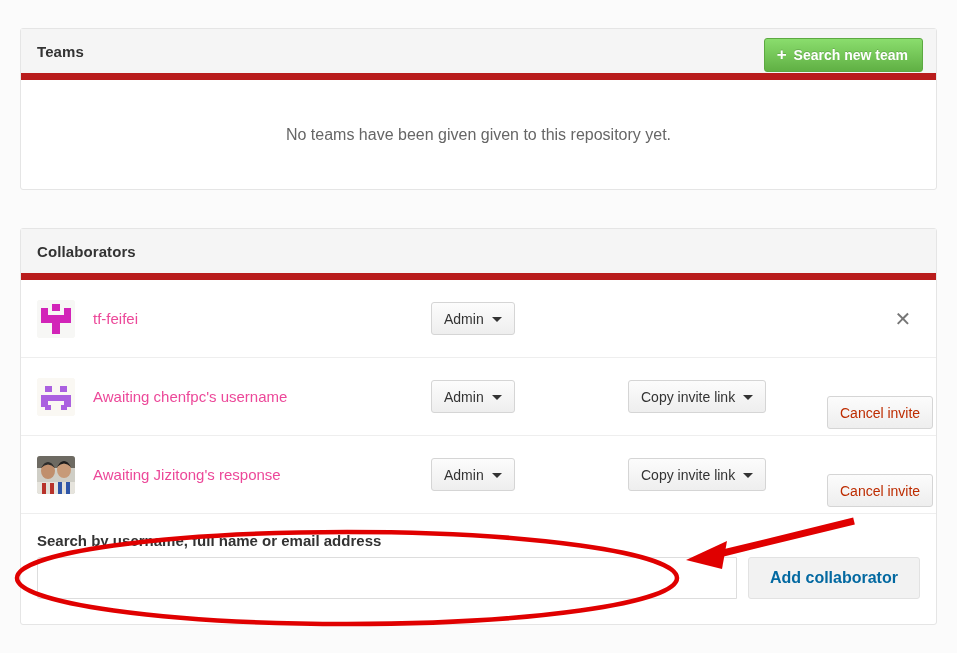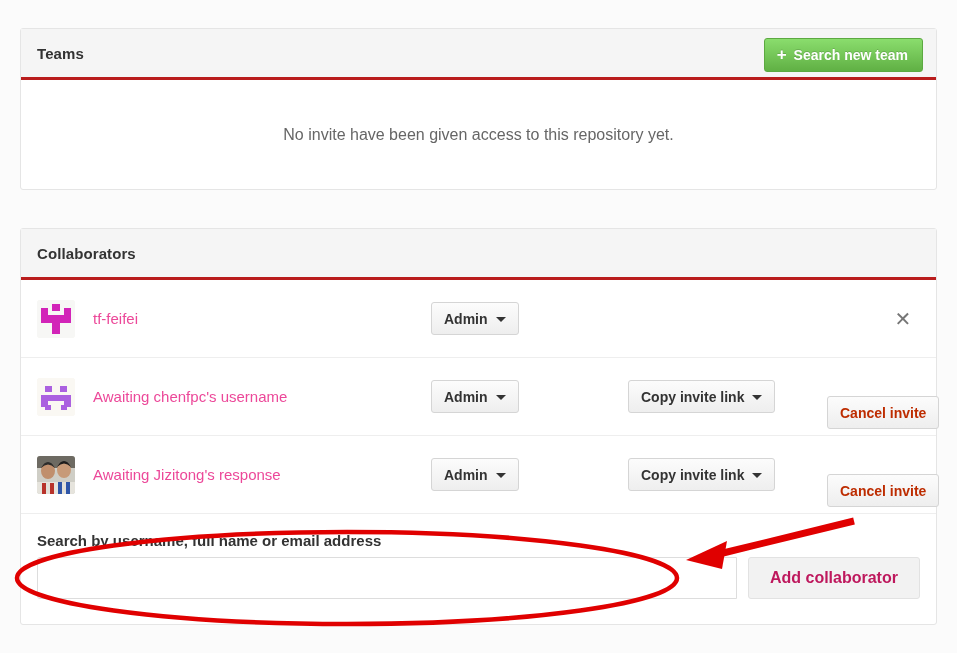--- a/index.html
+++ b/index.html
@@ -36,7 +36,7 @@
   .panel-header {
     height: 51px;
     background: #f5f5f5;
-    border-bottom: 3px solid #b91c1c;
+    border-bottom: 7px solid #b91c1c;
     box-sizing: border-box;
     display: flex;
     align-items: center;

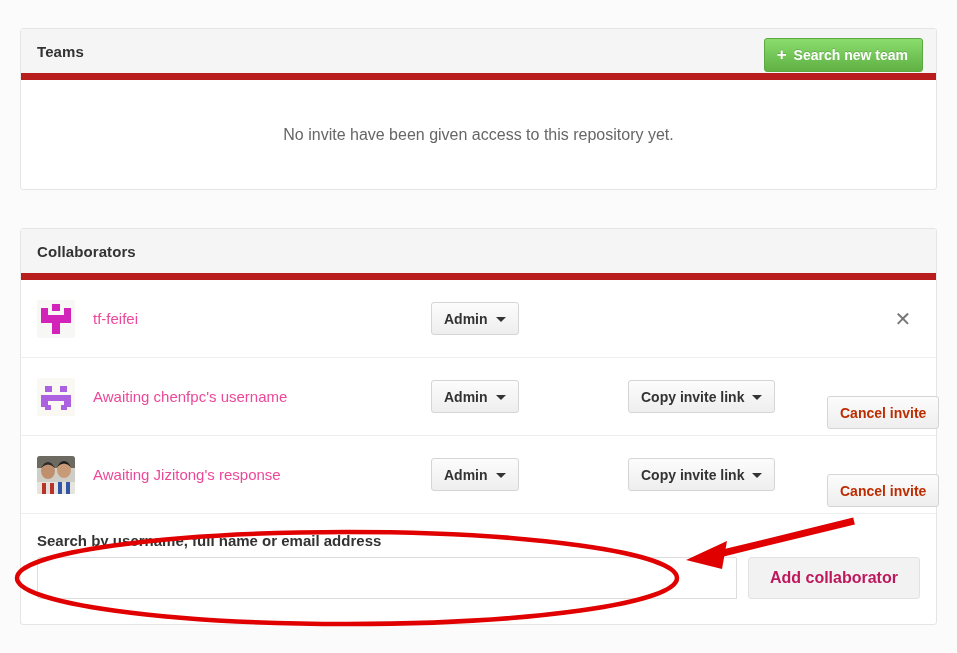--- a/index.html
+++ b/index.html
@@ -248,7 +248,7 @@
     </div>
 
     <div class="empty-state">
-      <span>No invite have been given access to this repository yet.</span>
+      <span>No teams have been given given to this repository yet.</span>
     </div>
   </section>
 

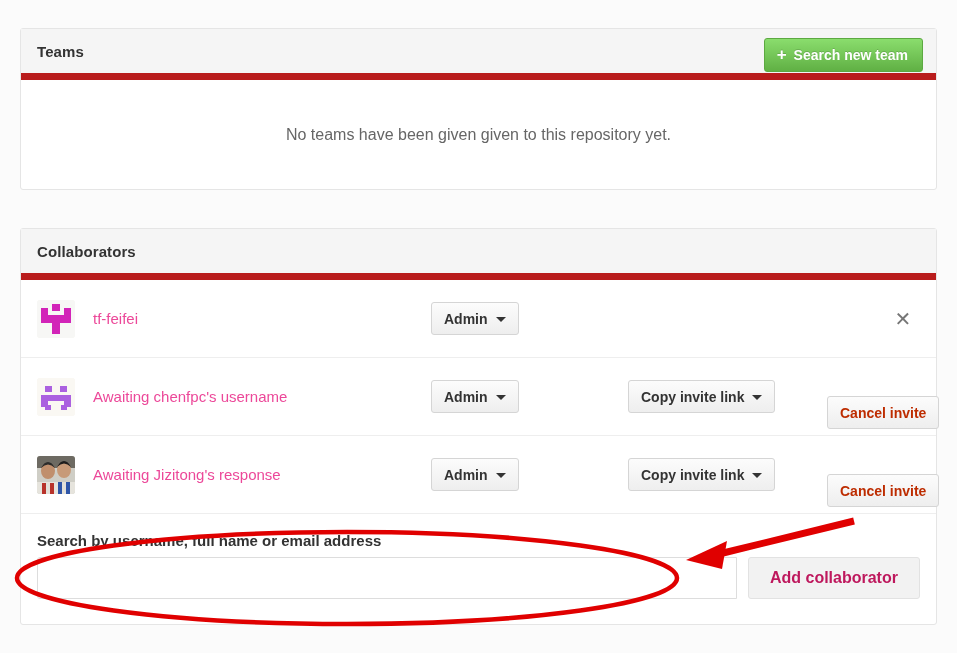--- a/index.html
+++ b/index.html
@@ -140,7 +140,7 @@
     border: 1px solid #d5d5d5;
     border-radius: 3px;
     font-size: 14px;
-    font-weight: bold;
+    font-weight: normal;
     color: #333333;
     cursor: pointer;
     box-sizing: border-box;

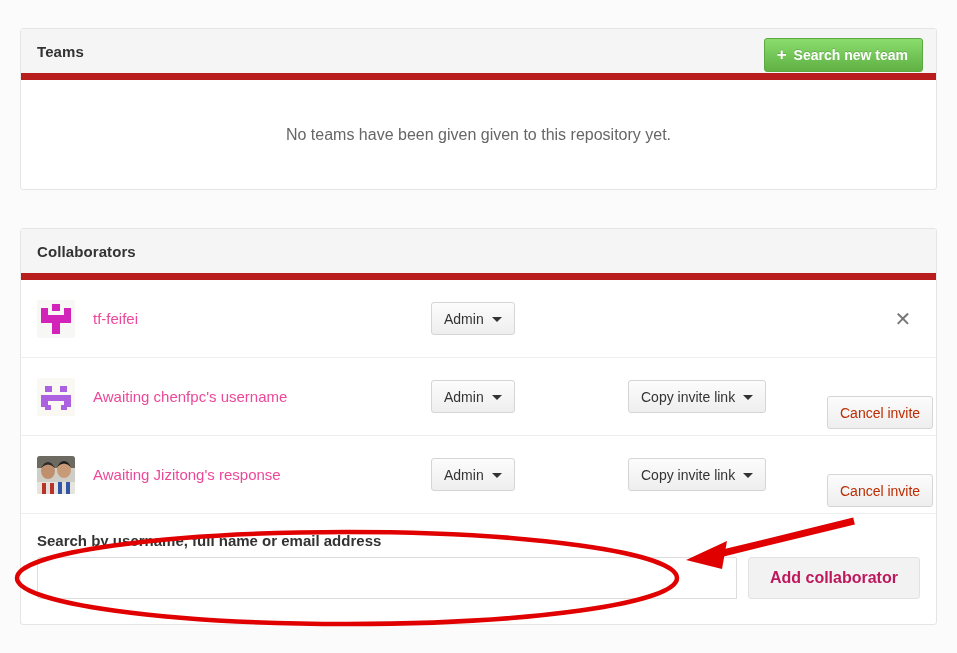--- a/index.html
+++ b/index.html
@@ -216,7 +216,7 @@
     background: #f2f2f2;
     border: 1px solid #e2e2e2;
     border-radius: 3px;
-    color: #be185d;
+    color: #0369a1;
     font-size: 16px;
     font-weight: bold;
     box-sizing: border-box;

